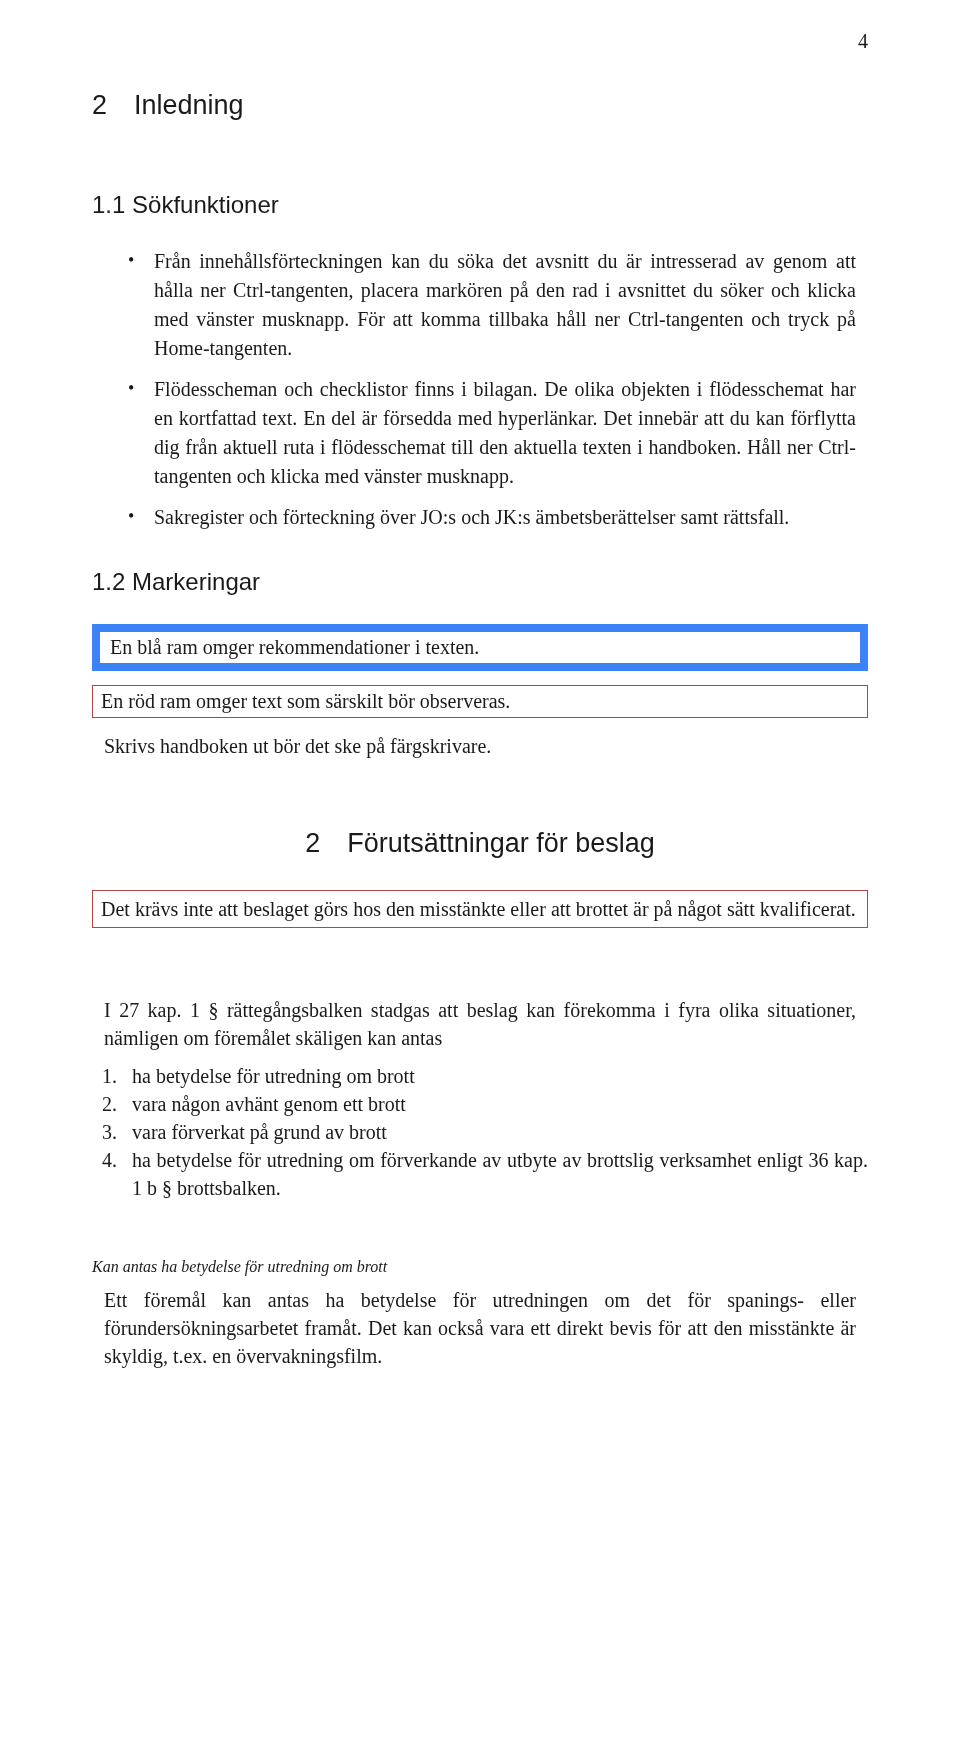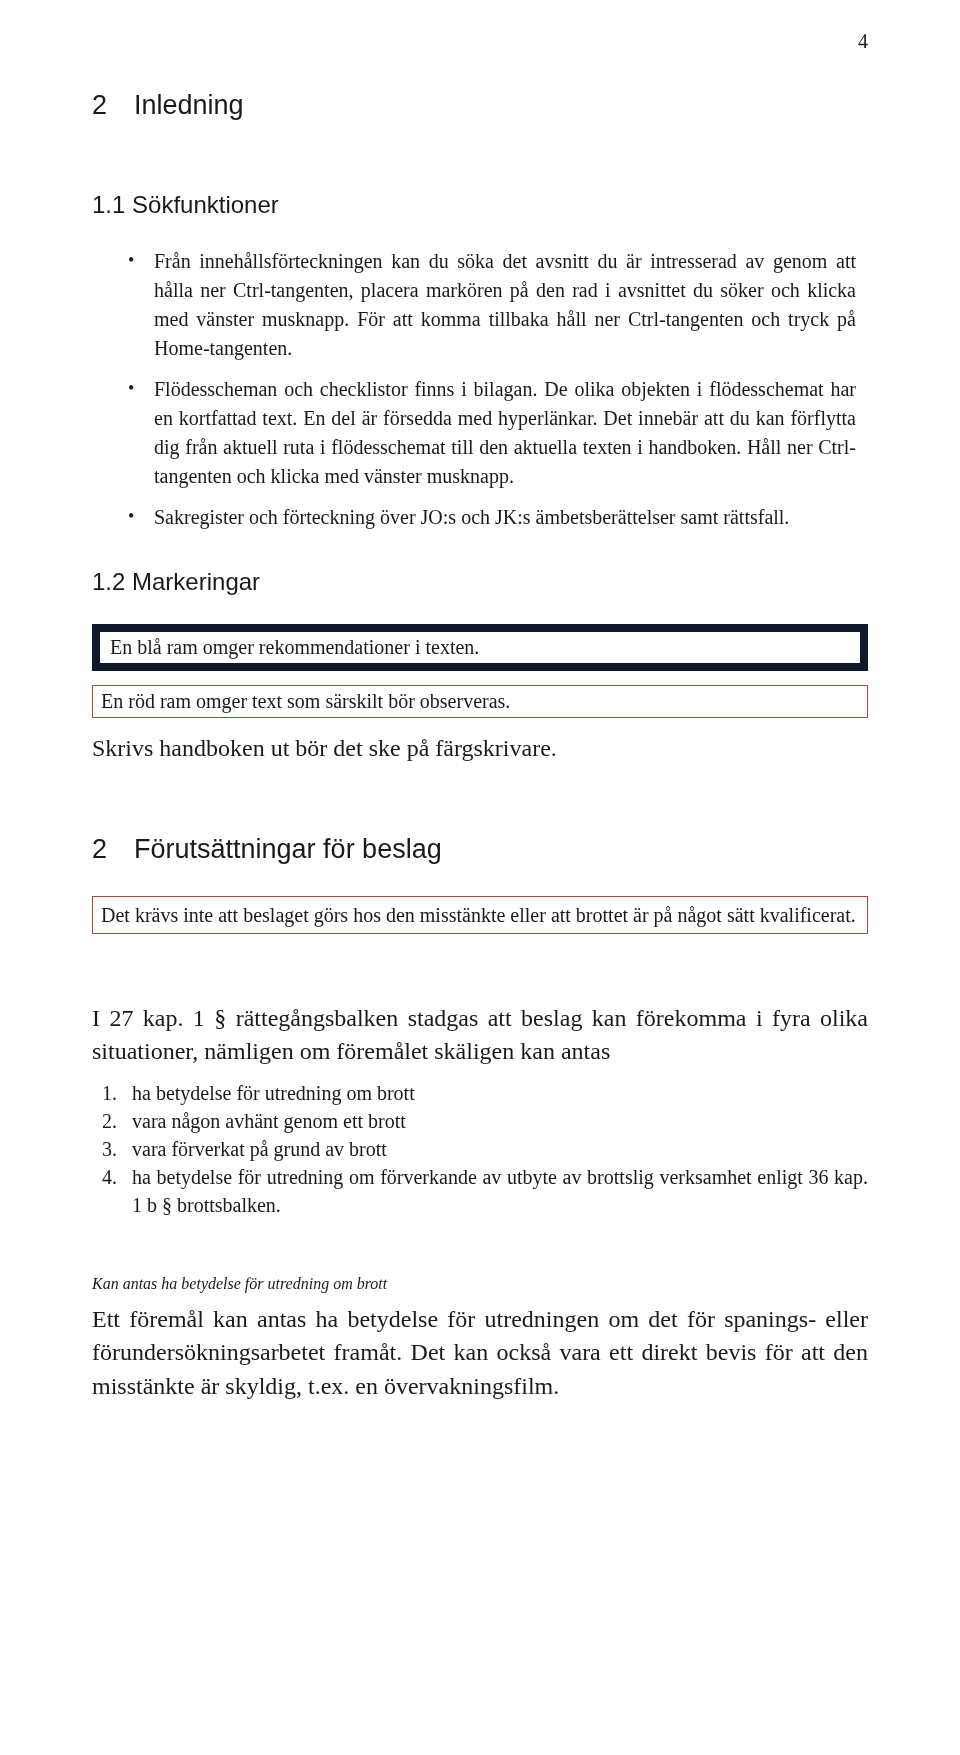--- a/index.html
+++ b/index.html
@@ -61,7 +61,7 @@
     font-size: 18px;
   }
   .box-blue {
-    border: 8px solid #0f172a;
+    border: 8px solid #3b82f6;
     padding: 4px 10px;
     font-size: 20px;
     margin: 24px 0 14px 0;

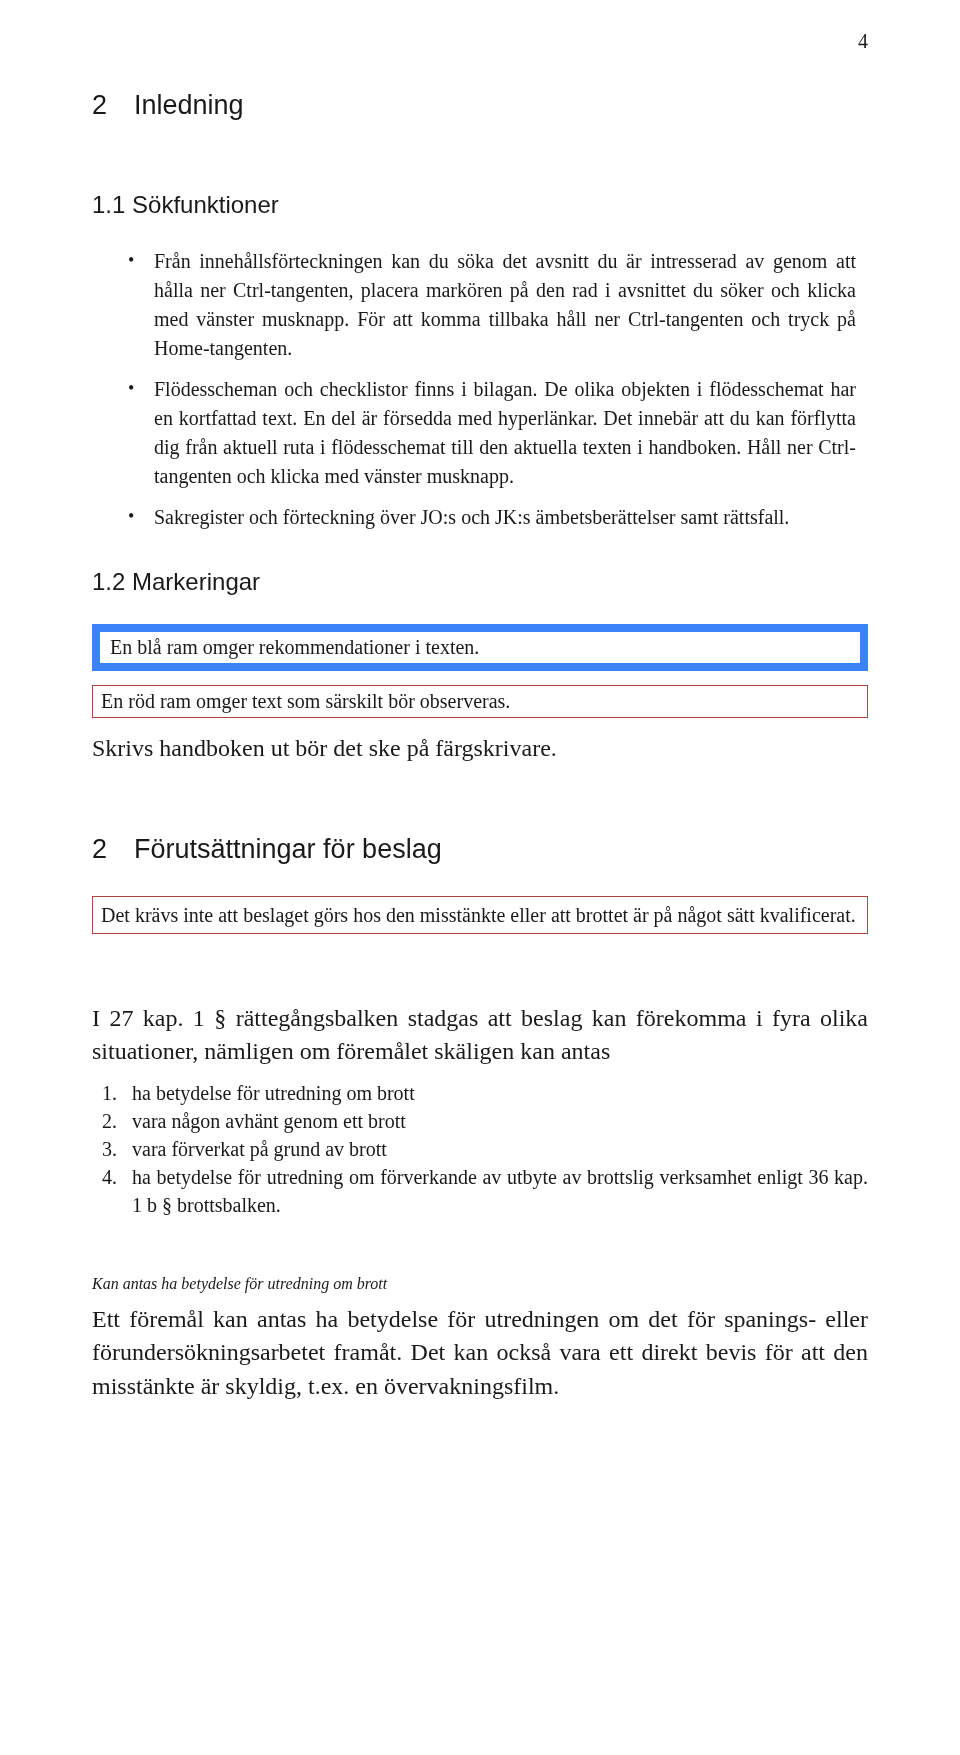--- a/index.html
+++ b/index.html
@@ -77,10 +77,10 @@
     line-height: 1.4;
   }
   p.body {
-    font-size: 24px;
+    font-size: 20px;
     line-height: 1.4;
     text-align: justify;
-    margin: 10px 0;
+    margin: 10px 12px;
   }
   p.intro2 {
     margin-top: 68px;

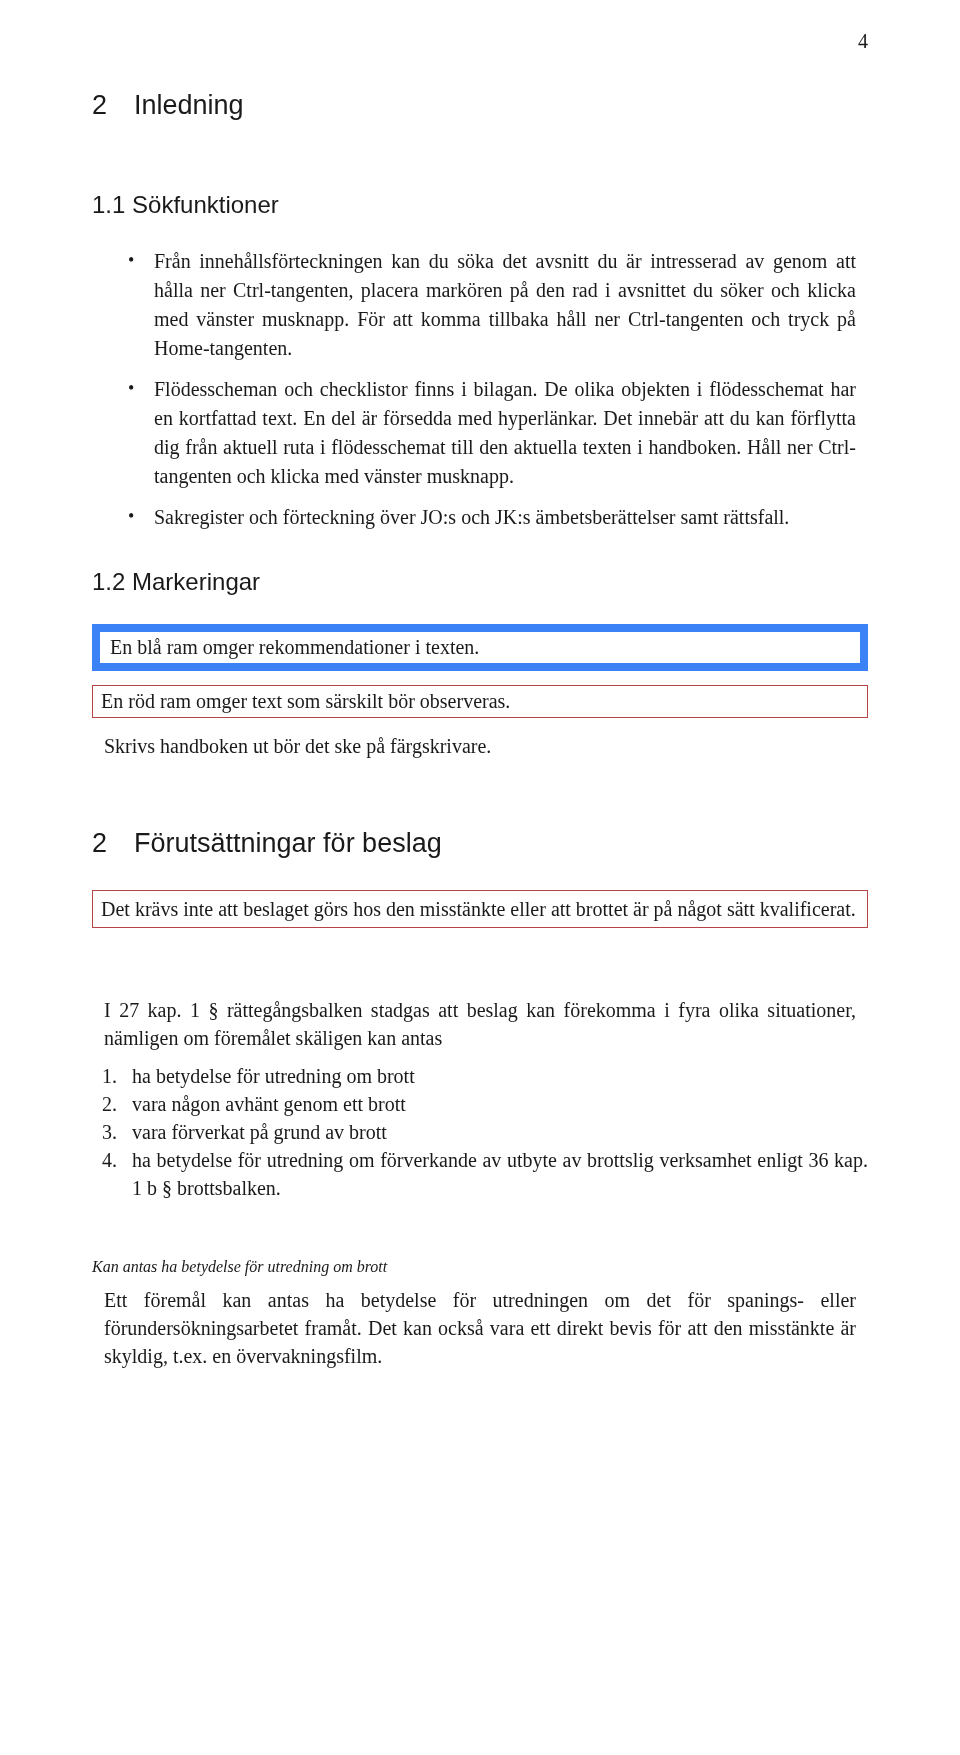--- a/index.html
+++ b/index.html
@@ -39,6 +39,7 @@
   }
   .sec2 {
     margin-top: 68px;
+    text-align: center;
   }
   ul.bullets {
     list-style: none;

